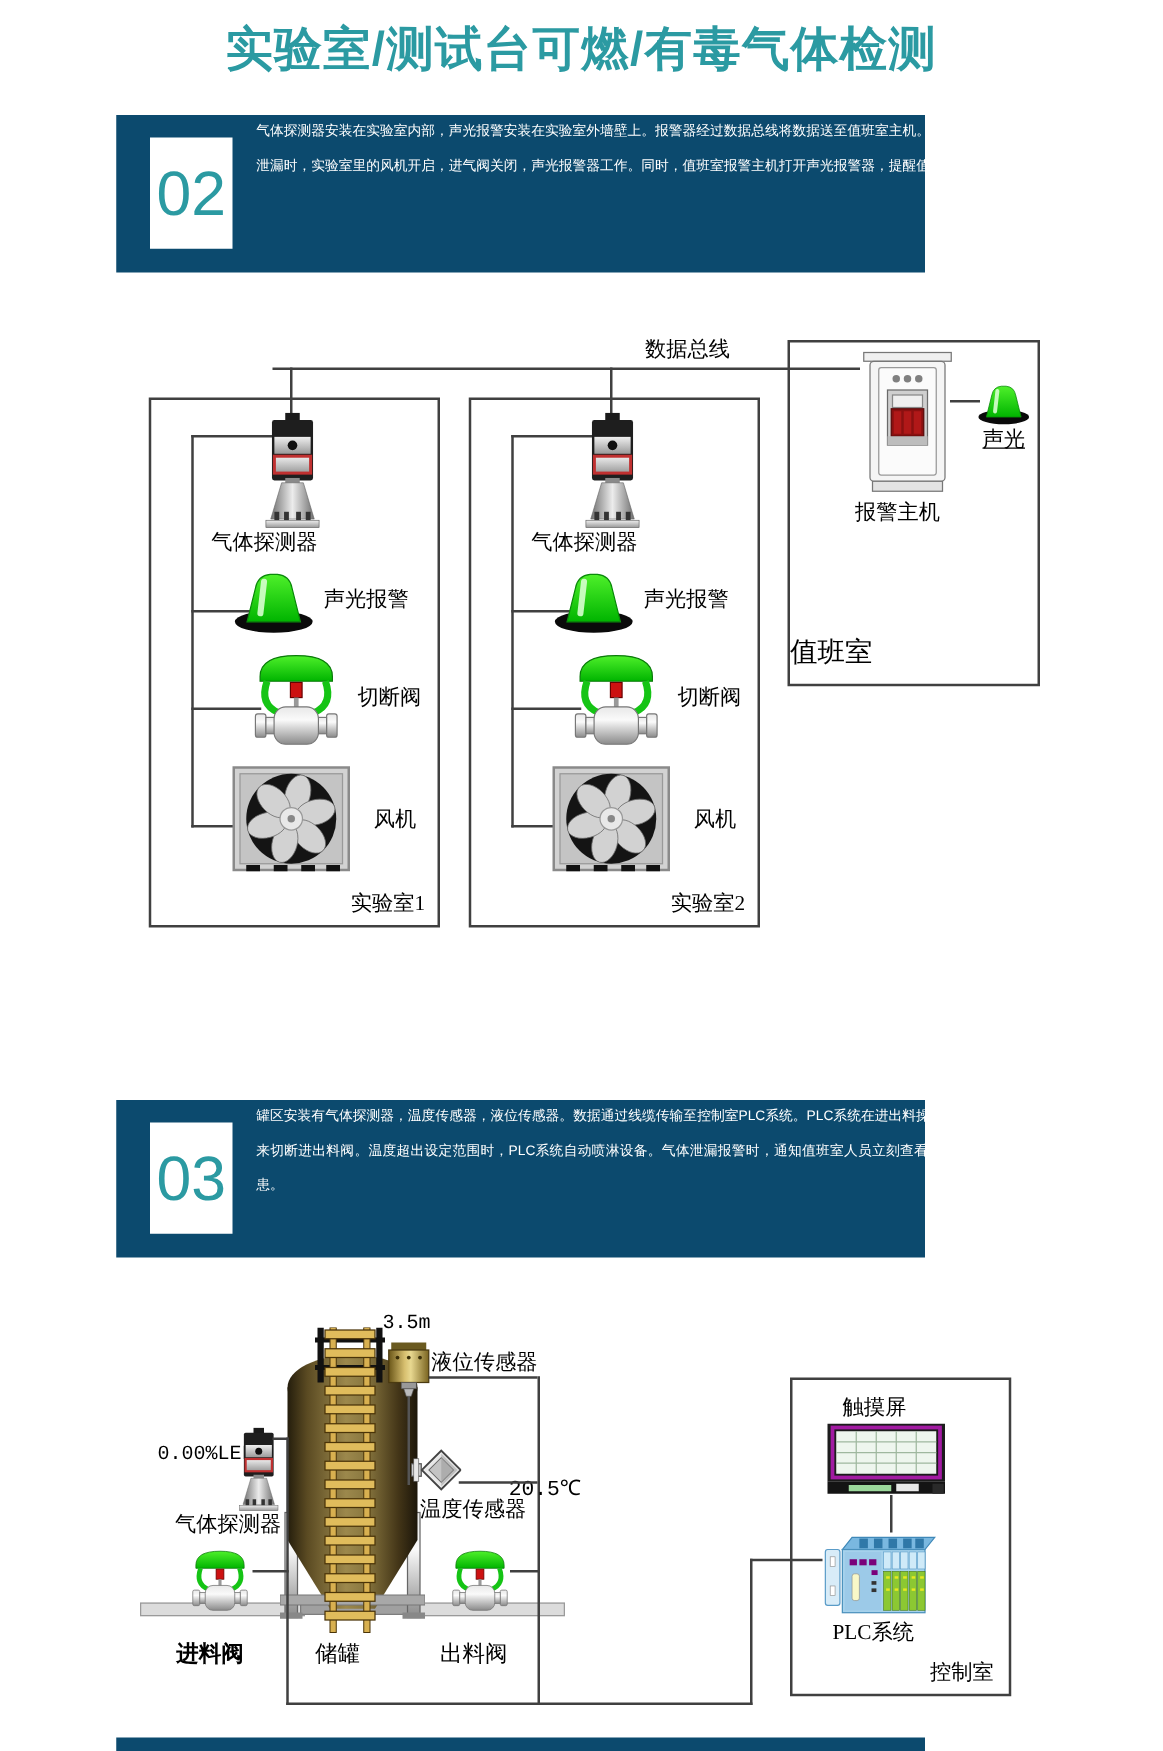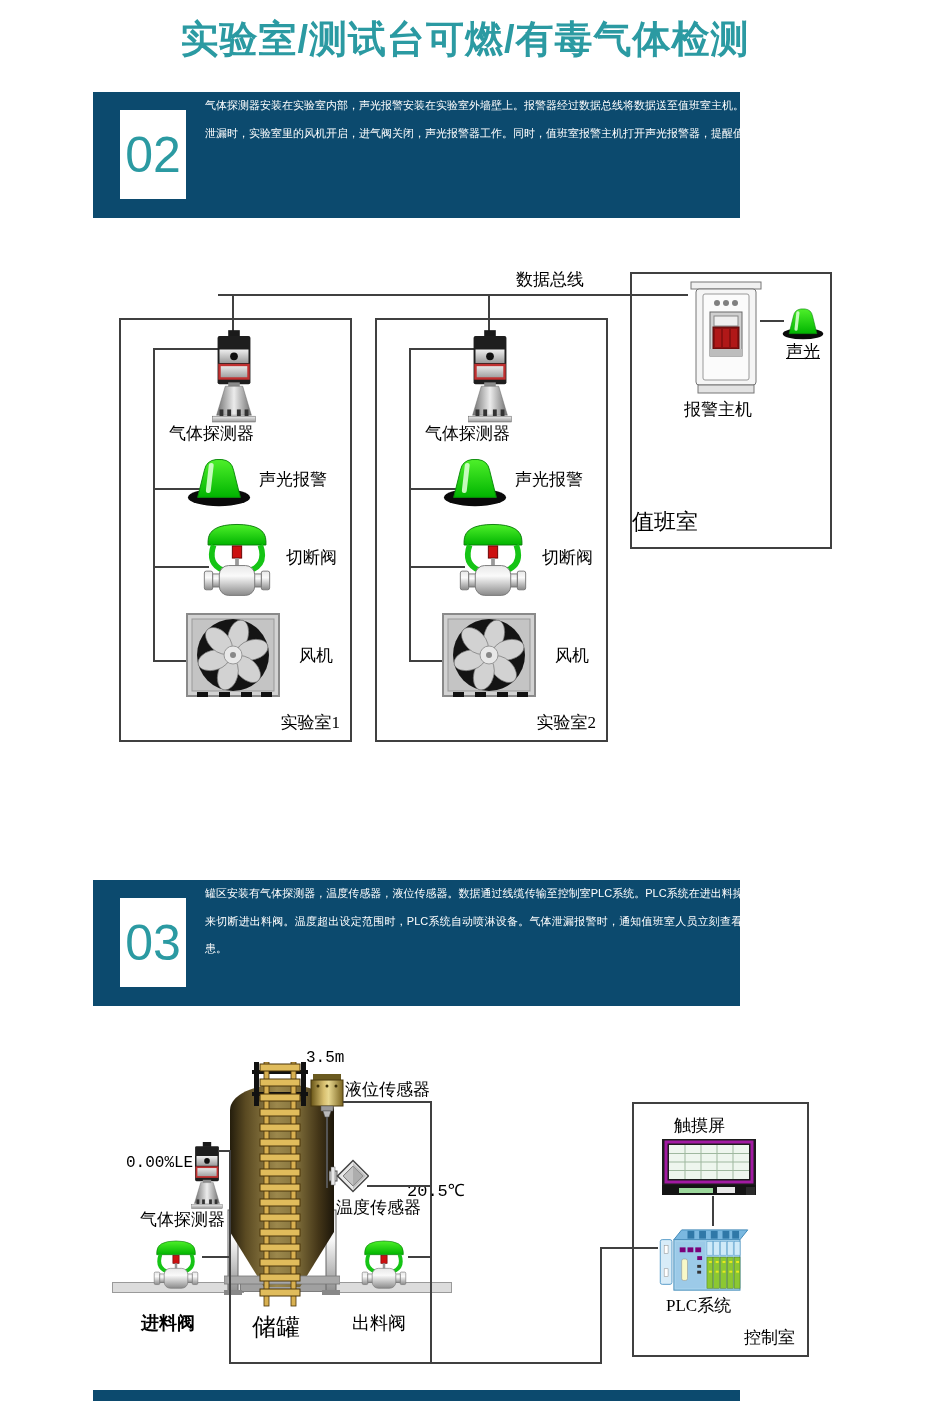--- a/index.html
+++ b/index.html
@@ -378,7 +378,7 @@
     </svg>
   <div class="ln" style="left:202px;top:1256px;width:29px;"></div>
   <div class="lbl" style="left:141px;top:1311px;font-size:18px;font-weight:bold;">进料阀</div>
-  <div class="lbl" style="left:252px;top:1311px;font-size:24px;">储罐</div>
+  <div class="lbl" style="left:252px;top:1311px;font-size:18px;">储罐</div>
   <svg class="icon" style="left:356px;top:1224px;" width="56" height="80">
       <use href="#sym-valve" xlink:href="#sym-valve"></use>
     </svg>

